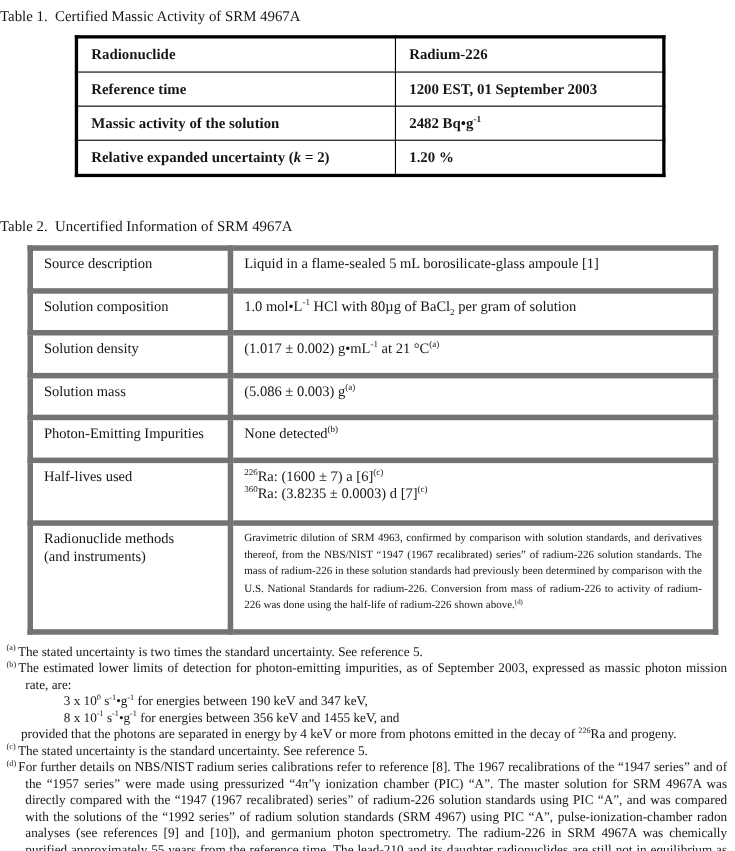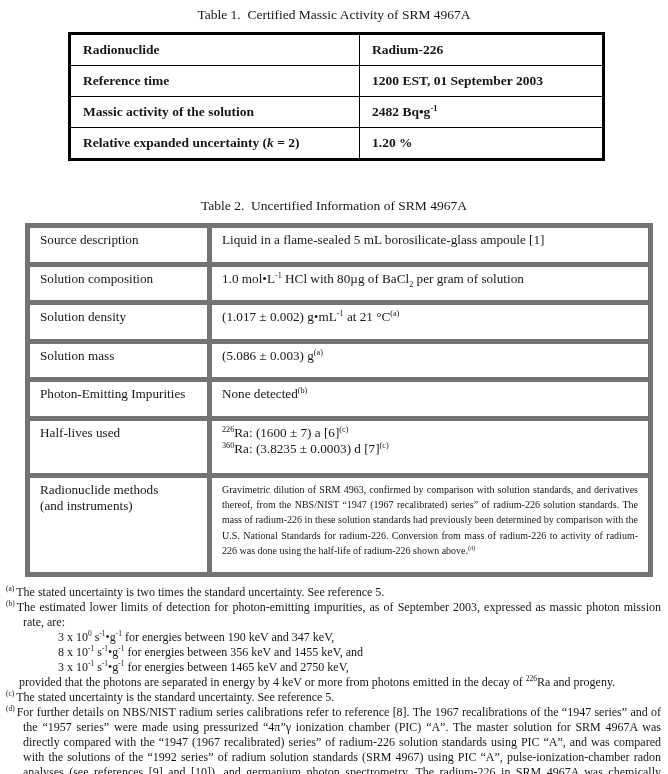--- a/index.html
+++ b/index.html
@@ -9,7 +9,7 @@
     -webkit-font-smoothing:antialiased;
   }
   .page{width:668px;height:774px;overflow:hidden;position:relative;}
-  .tbl-title{font-size:13.5px;text-align:center;white-space:pre;}
+  .tbl-title{font-size:13.5px;white-space:pre;}
   #t1-title{padding-top:7px;}
   #t2-title{margin-top:37px;}
   table{border-collapse:collapse;table-layout:fixed;}

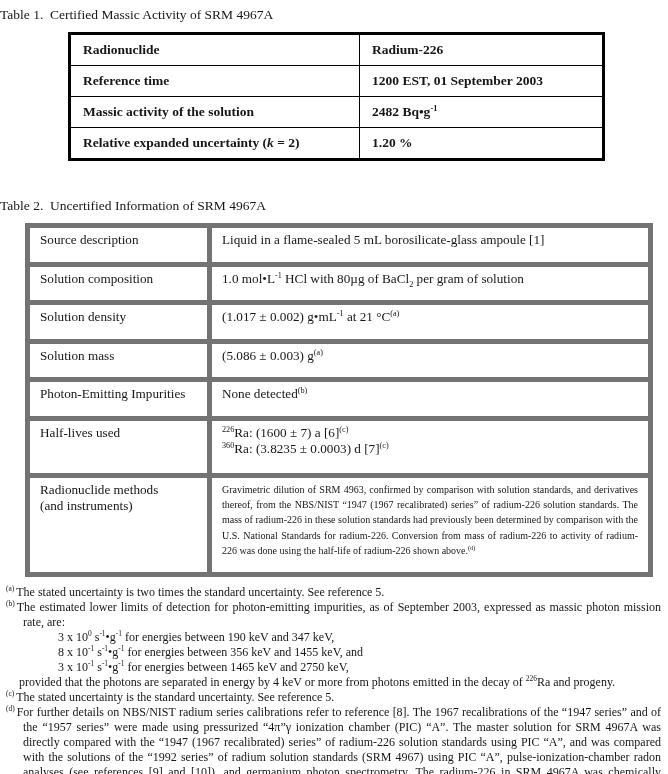--- a/index.html
+++ b/index.html
@@ -136,7 +136,6 @@
       </div>
       <div class="rate">3 x 10<sup>0</sup>  s<sup>-1</sup>•g<sup>-1</sup> for energies between 190 keV and 347 keV,</div>
       <div class="rate">8 x 10<sup>-1</sup> s<sup>-1</sup>•g<sup>-1</sup> for energies between 356 keV and 1455 keV, and</div>
-      <div class="rate">3 x 10<sup>-1</sup> s<sup>-1</sup>•g<sup>-1</sup> for energies between 1465 keV and 2750 keV,</div>
       <div class="proviso">provided that the photons are separated in energy by 4 keV or more from photons emitted in the decay of <sup>226</sup>Ra and progeny.</div>
     </div>
     <div class="fn">

